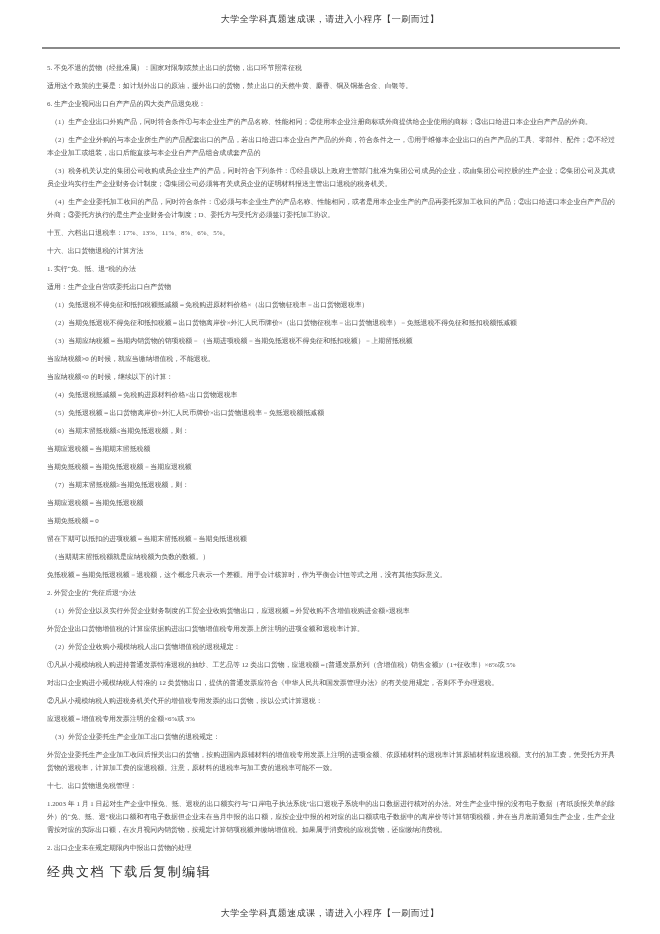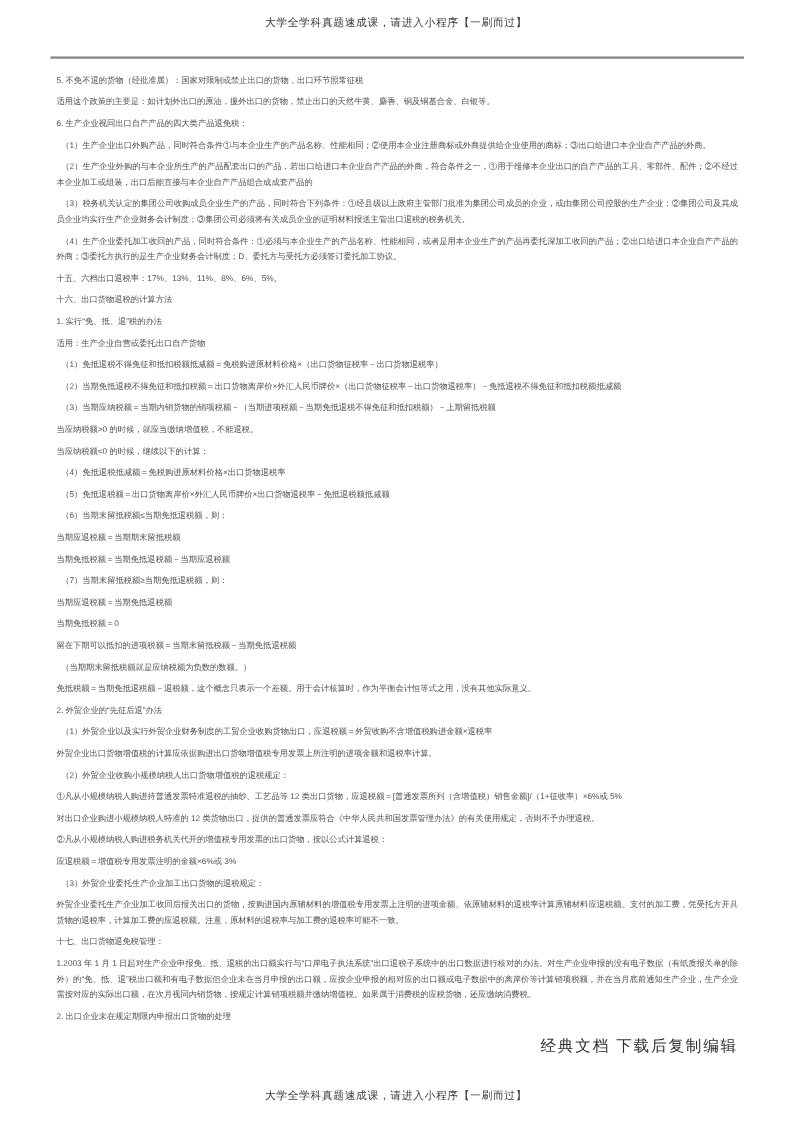--- a/index.html
+++ b/index.html
@@ -13,7 +13,7 @@
     height: 934px;
     background: #ffffff;
     overflow: hidden;
-    font-family: Liberation Sans, sans-serif;
+    font-family: Liberation Serif, serif;
     color: #4b4b4b;
   }
   .page-header {

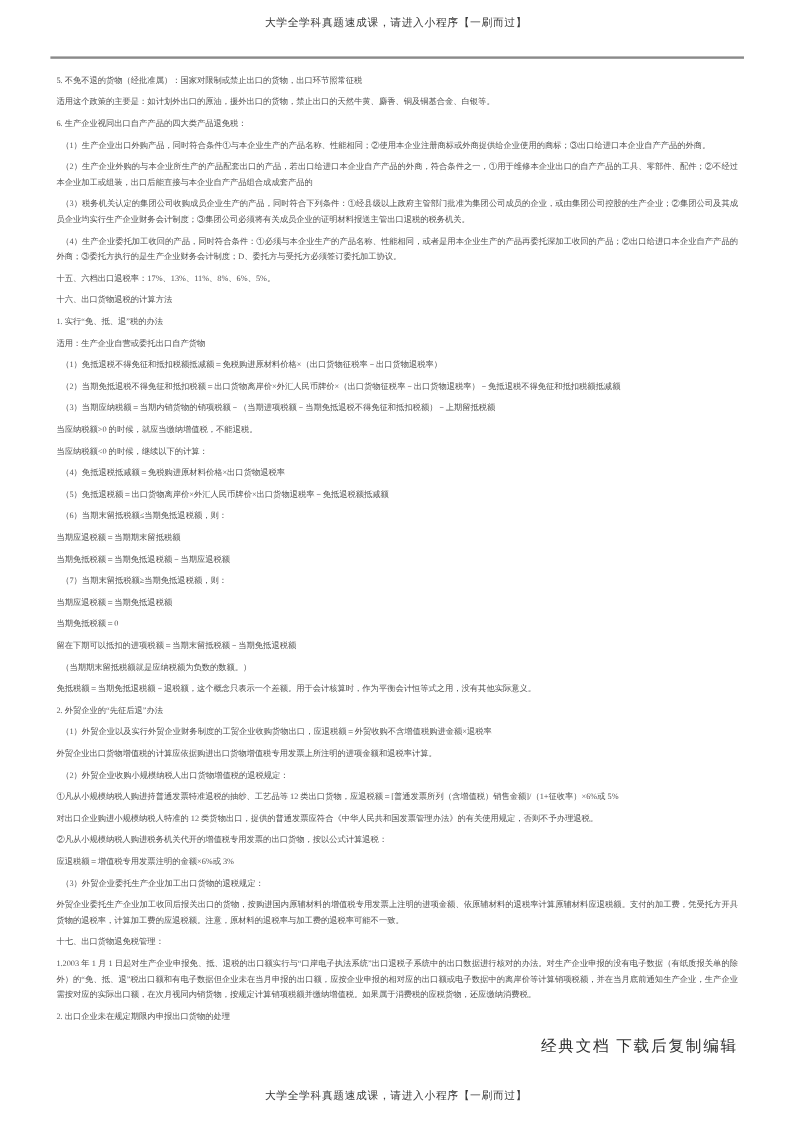--- a/index.html
+++ b/index.html
@@ -55,7 +55,6 @@
     font-size: 13px;
     color: #2e2e2e;
     letter-spacing: 1.5px;
-    text-align: right;
   }
   .page-footer {
     position: absolute;

